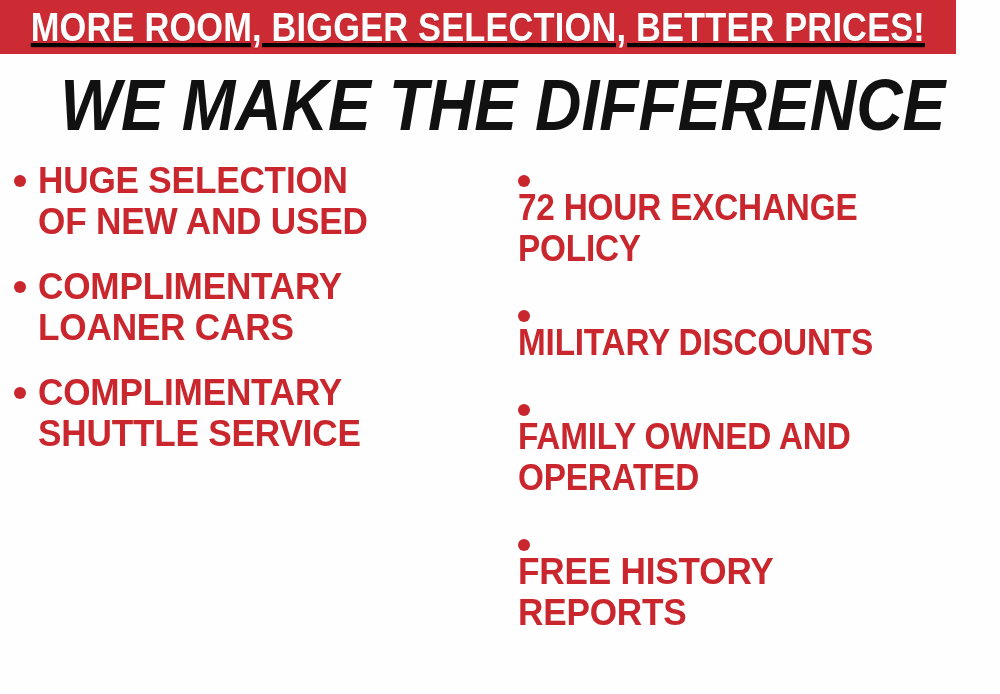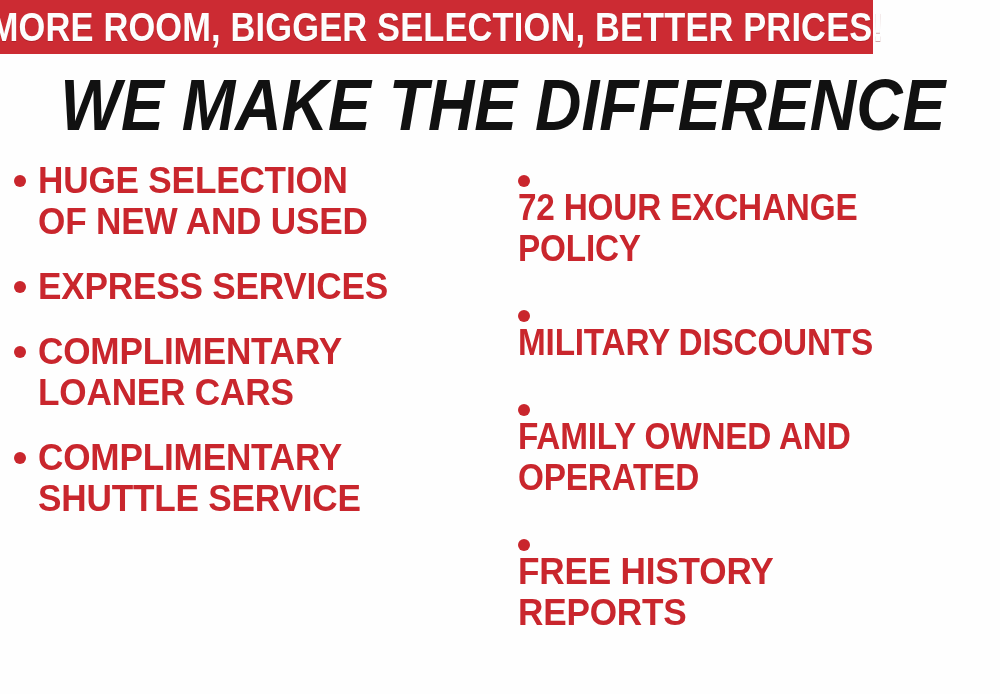--- a/index.html
+++ b/index.html
@@ -26,12 +26,13 @@
     position: absolute;
     left: 0;
     top: 0;
-    width: 873px;
+    width: 956px;
     height: 54px;
     background: #cc2b33;
     display: flex;
     align-items: center;
     justify-content: center;
+    text-decoration: underline;
   }
   .banner-text {
     color: #fdfdfd;

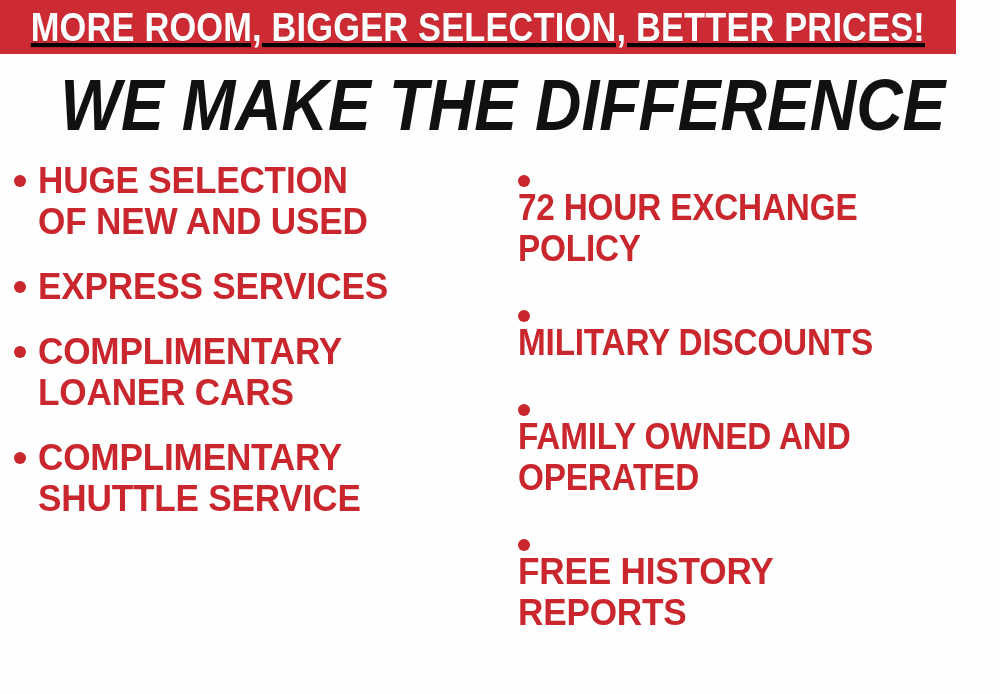--- a/index.html
+++ b/index.html
@@ -142,10 +142,6 @@
 OF NEW AND USED</span>
       </div>
 
-      <div class="bullet-item">
-        <span class="dot"></span>
-        <span class="bullet-text">EXPRESS SERVICES</span>
-      </div>
 
 
       <div class="bullet-item">

